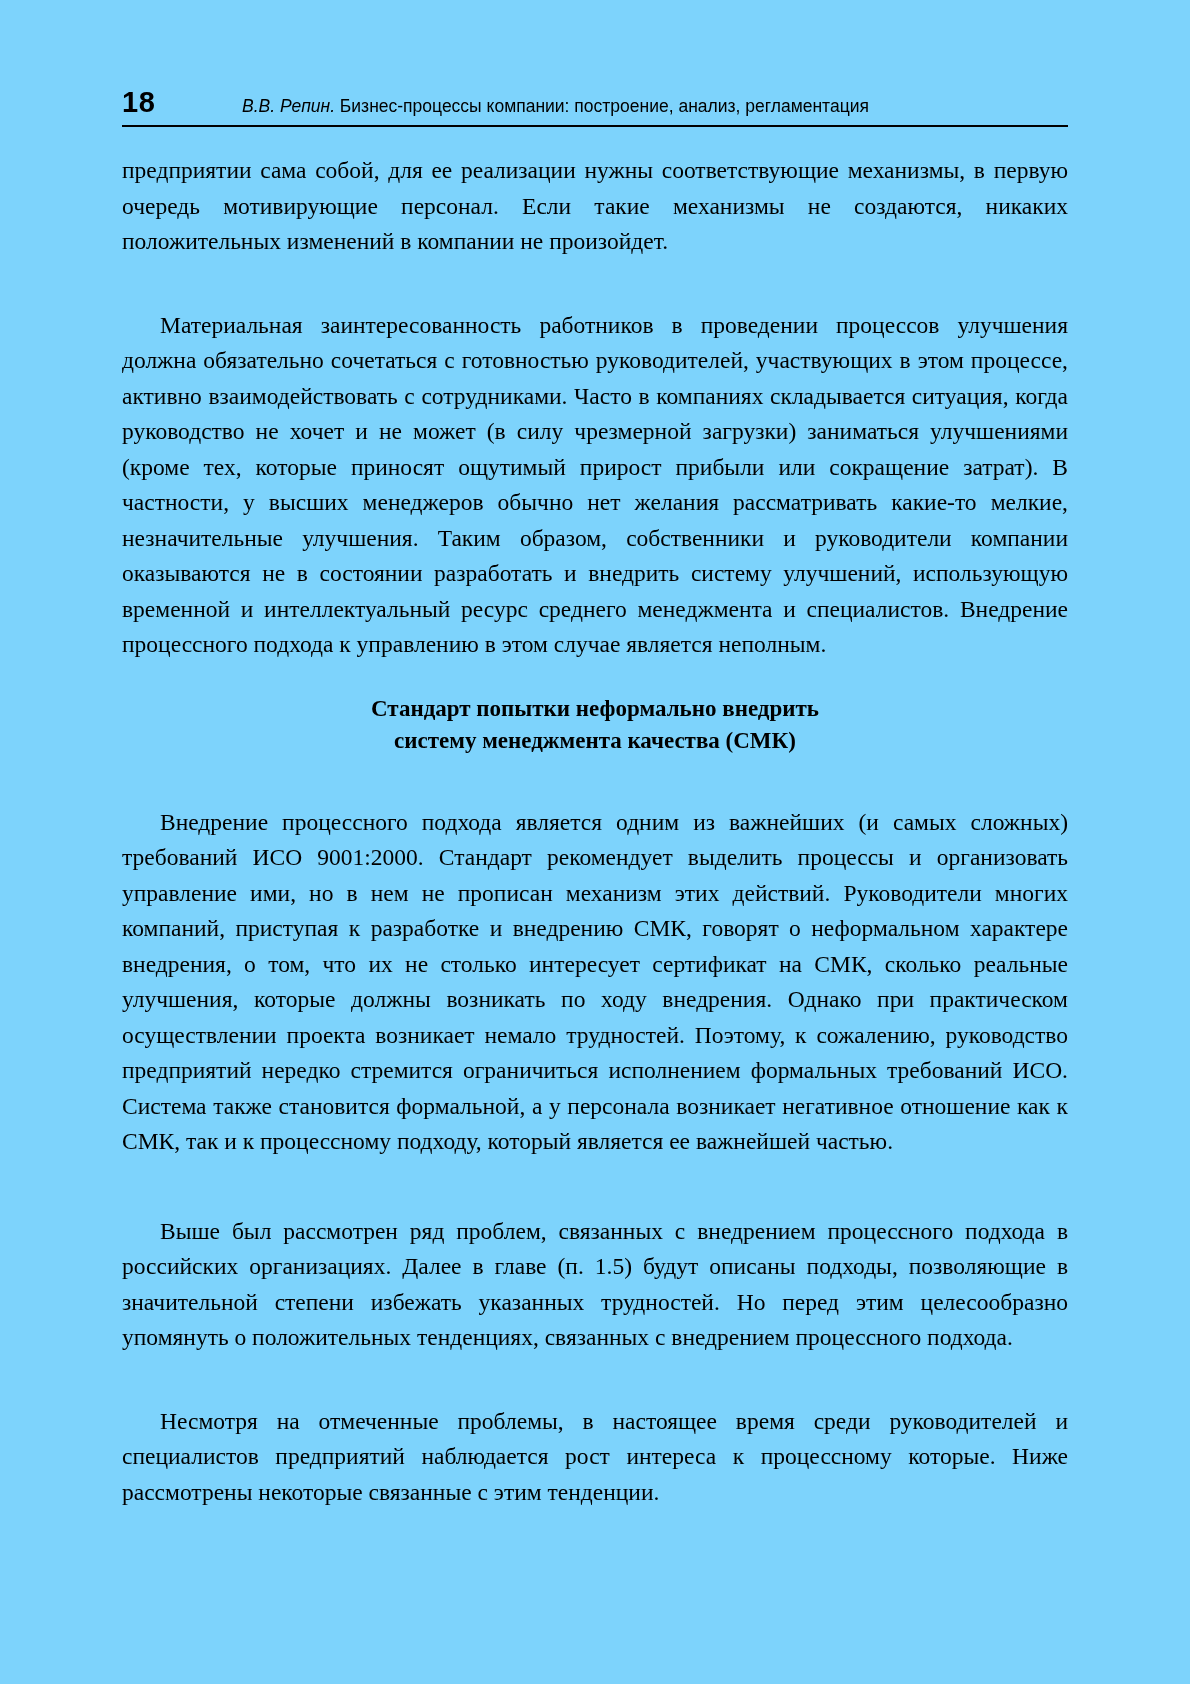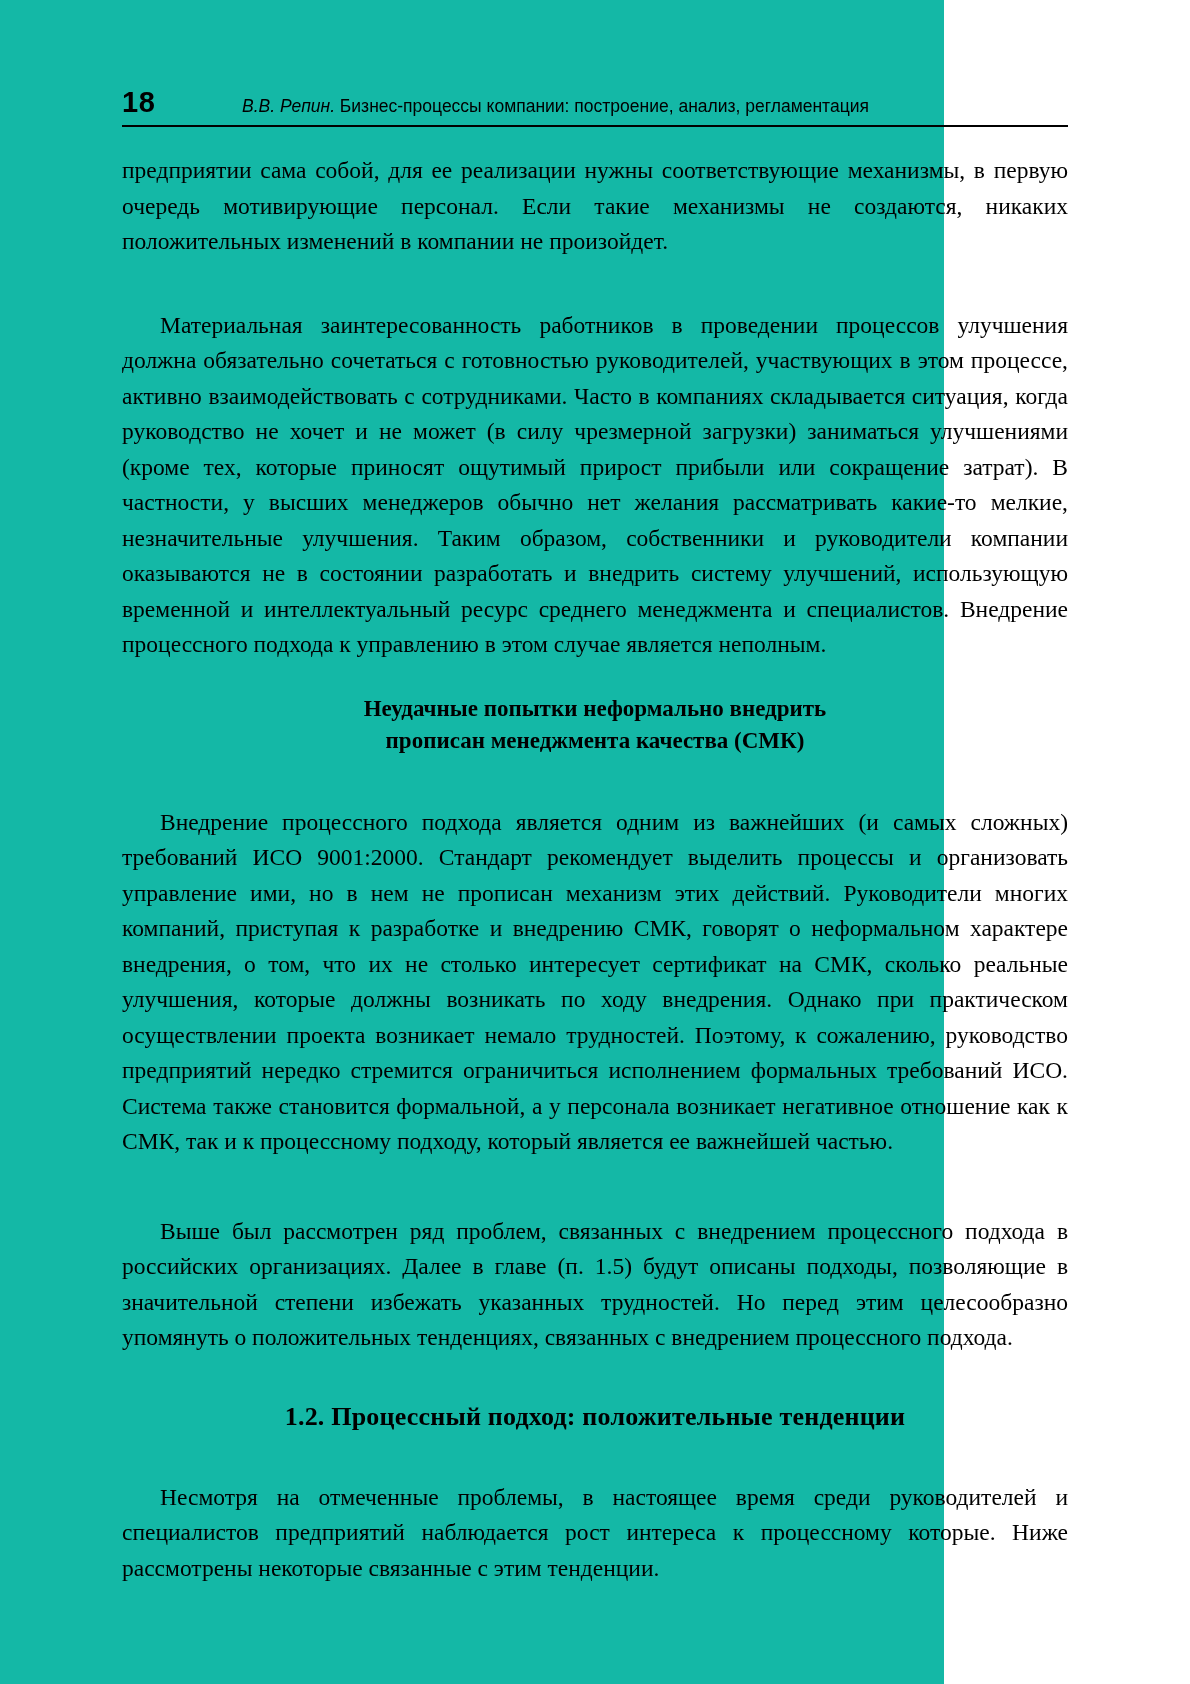--- a/index.html
+++ b/index.html
@@ -19,9 +19,9 @@
     position: absolute;
     left: 0;
     top: 0;
-    width: 944px;
+    width: 1190px;
     height: 1684px;
-    background: #14b8a6;
+    background: #7dd3fc;
   }
   .content {
     position: absolute;

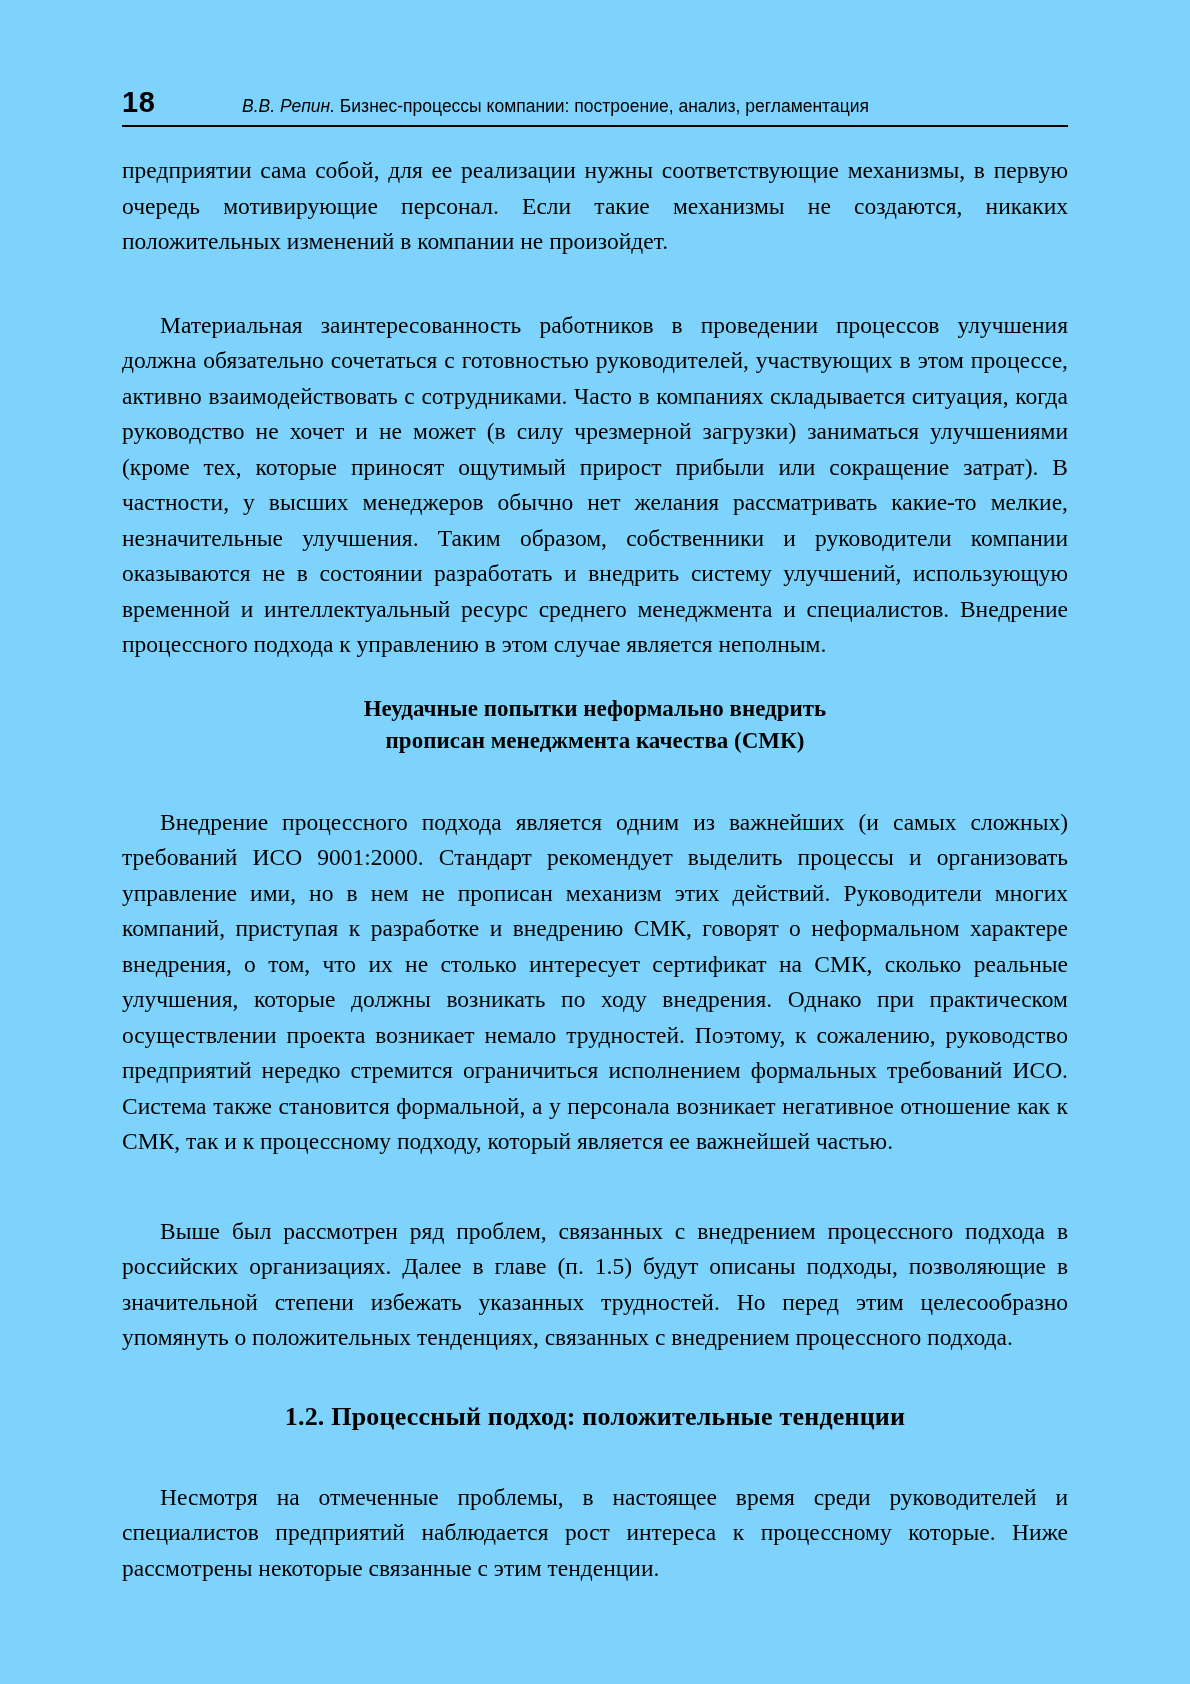--- a/index.html
+++ b/index.html
@@ -112,7 +112,7 @@
       <p class="para indent">Материальная заинтересованность работников в проведении процессов улучшения должна обязательно сочетаться с готовностью руководителей, участвующих в этом процессе, активно взаимодействовать с сотрудниками. Часто в компаниях складывается ситуация, когда руководство не хочет и не может (в силу чрезмерной загрузки) заниматься улучшениями (кроме тех, которые приносят ощутимый прирост прибыли или сокращение затрат). В частности, у высших менеджеров обычно нет желания рассматривать какие-то мелкие, незначительные улучшения. Таким образом, собственники и руководители компании оказываются не в состоянии разработать и внедрить систему улучшений, использующую временной и интеллектуальный ресурс среднего менеджмента и специалистов. Внедрение процессного подхода к управлению в этом случае является неполным.</p>
 
       <div class="subheading">
-        <span class="line">Неудачные попытки неформально внедрить</span>
+        <span class="line">Стандарт попытки неформально внедрить</span>
         <span class="line">прописан менеджмента качества (СМК)</span>
       </div>
 

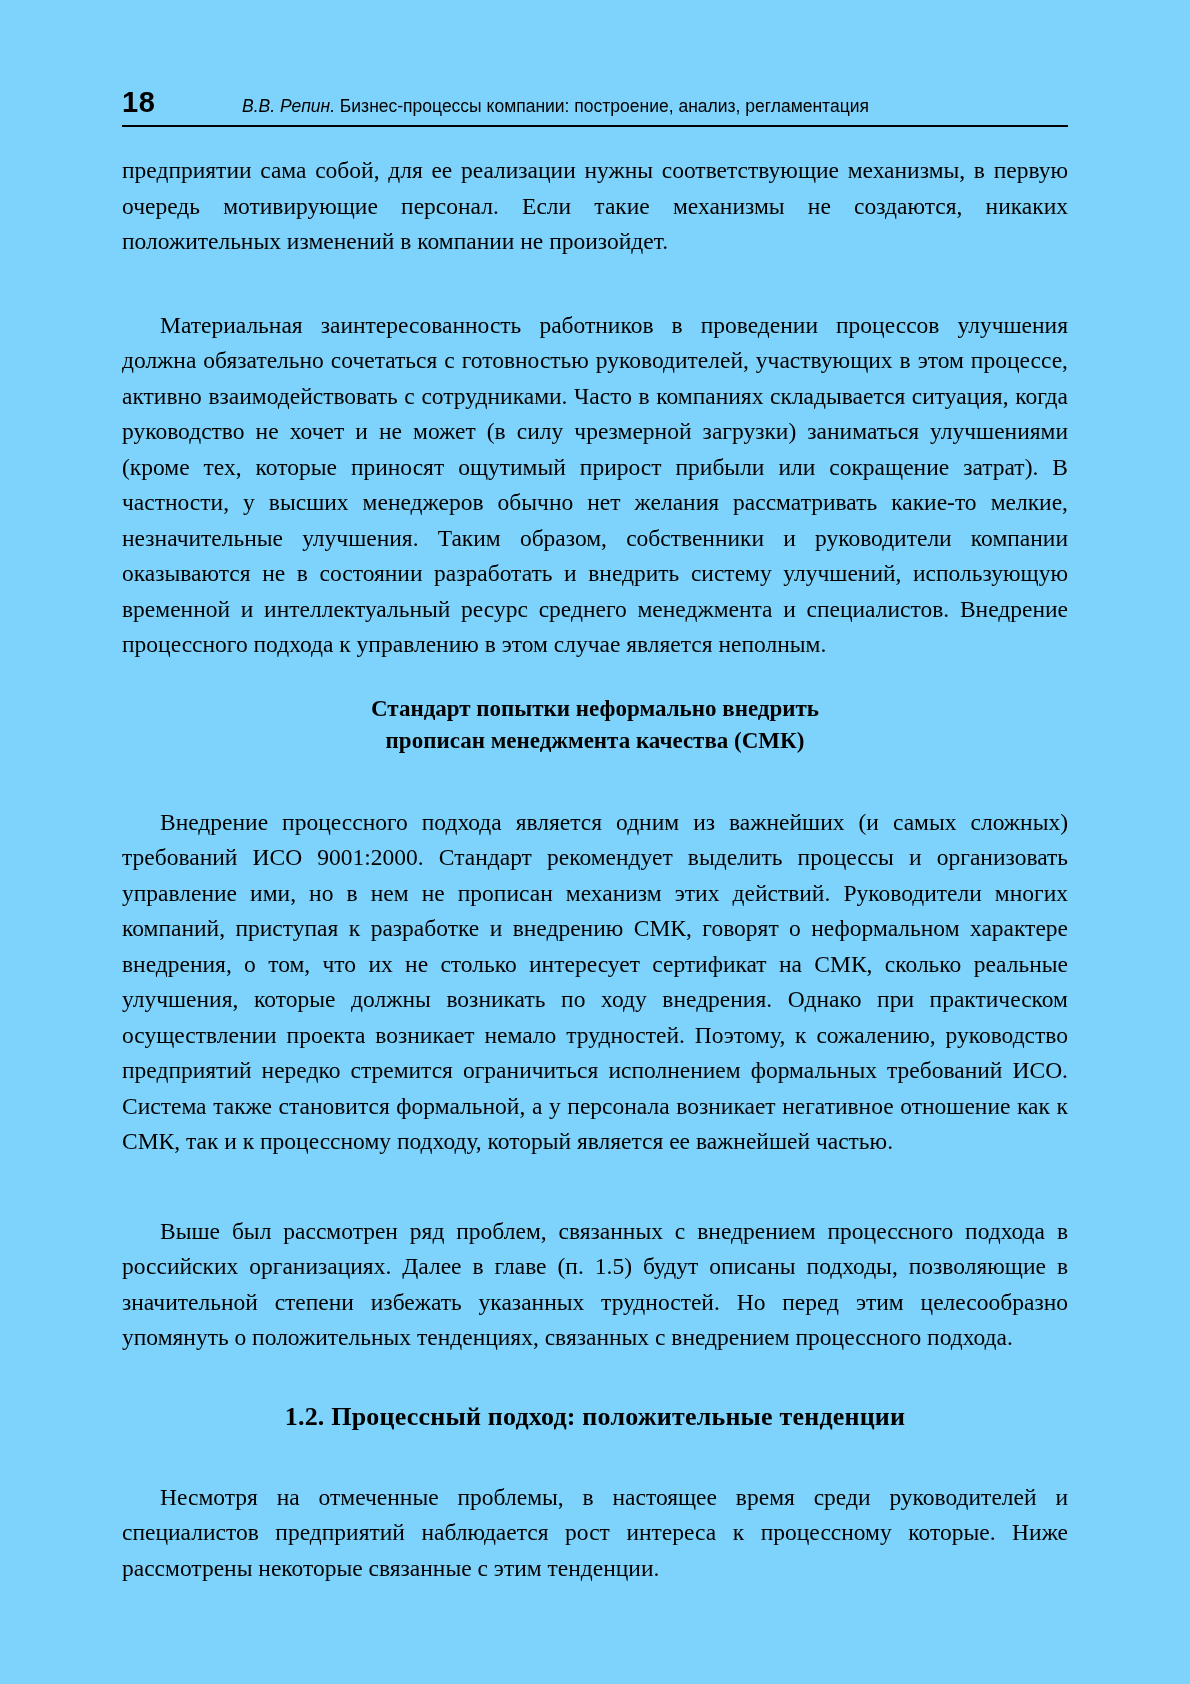--- a/index.html
+++ b/index.html
@@ -113,7 +113,7 @@
 
       <div class="subheading">
         <span class="line">Стандарт попытки неформально внедрить</span>
-        <span class="line">прописан менеджмента качества (СМК)</span>
+        <span class="line">систему менеджмента качества (СМК)</span>
       </div>
 
       <p class="para indent">Внедрение процессного подхода является одним из важнейших (и самых сложных) требований ИСО 9001:2000. Стандарт рекомендует выделить процессы и организовать управление ими, но в нем не прописан механизм этих действий. Руководители многих компаний, приступая к разработке и внедрению СМК, говорят о неформальном характере внедрения, о том, что их не столько интересует сертификат на СМК, сколько реальные улучшения, которые должны возникать по ходу внедрения. Однако при практическом осуществлении проекта возникает немало трудностей. Поэтому, к сожалению, руководство предприятий нередко стремится ограничиться исполнением формальных требований ИСО. Система также становится формальной, а у персонала возникает негативное отношение как к СМК, так и к процессному подходу, который является ее важнейшей частью.</p>

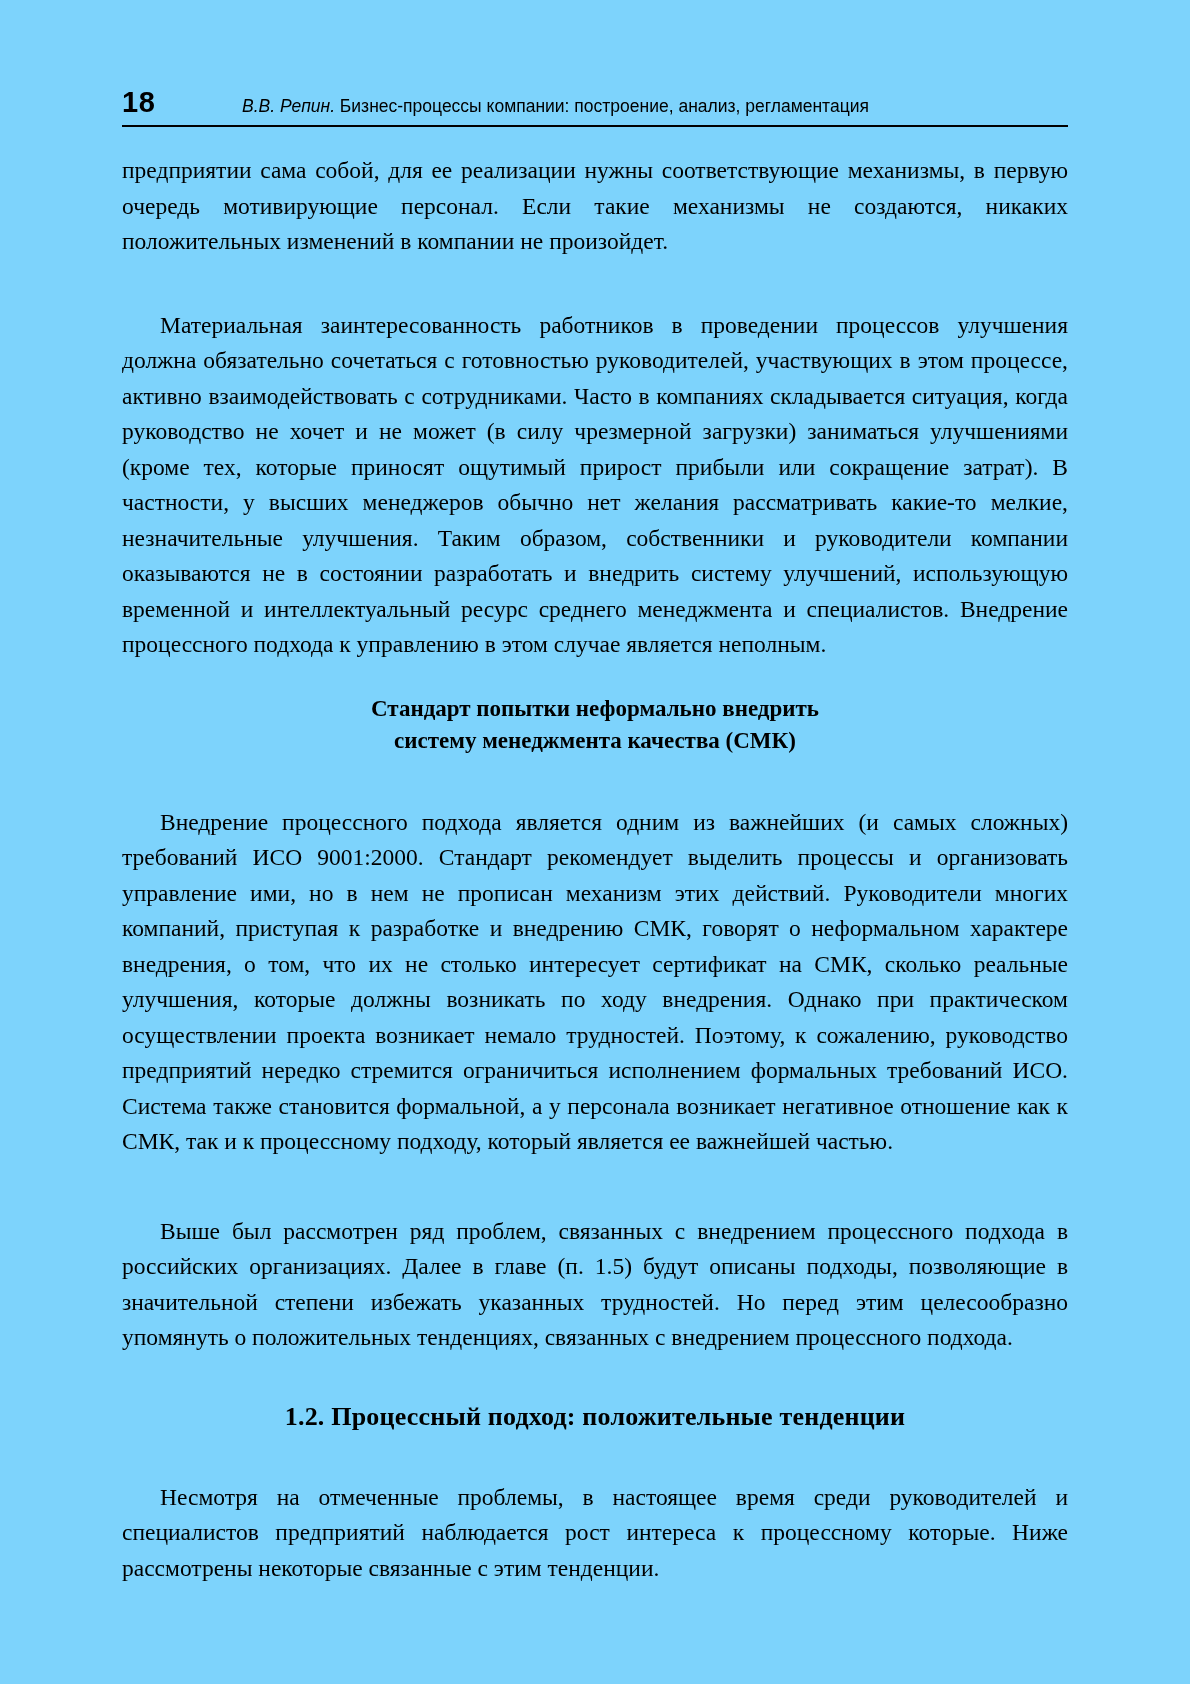--- a/index.html
+++ b/index.html
@@ -122,7 +122,6 @@
 
       <p class="para indent">Выше был рассмотрен ряд проблем, связанных с внедрением процессного подхода в российских организациях. Далее в главе (п. 1.5) будут описаны подходы, позволяющие в значительной степени избежать указанных трудностей. Но перед этим целесообразно упомянуть о положительных тенденциях, связанных с внедрением процессного подхода.</p>
 
-      <div class="section-heading">1.2. Процессный подход: положительные тенденции</div>
 
       <p class="para indent">Несмотря на отмеченные проблемы, в настоящее время среди руководителей и специалистов предприятий наблюдается рост интереса к процессному которые. Ниже рассмотрены некоторые связанные с этим тенденции.</p>
 

